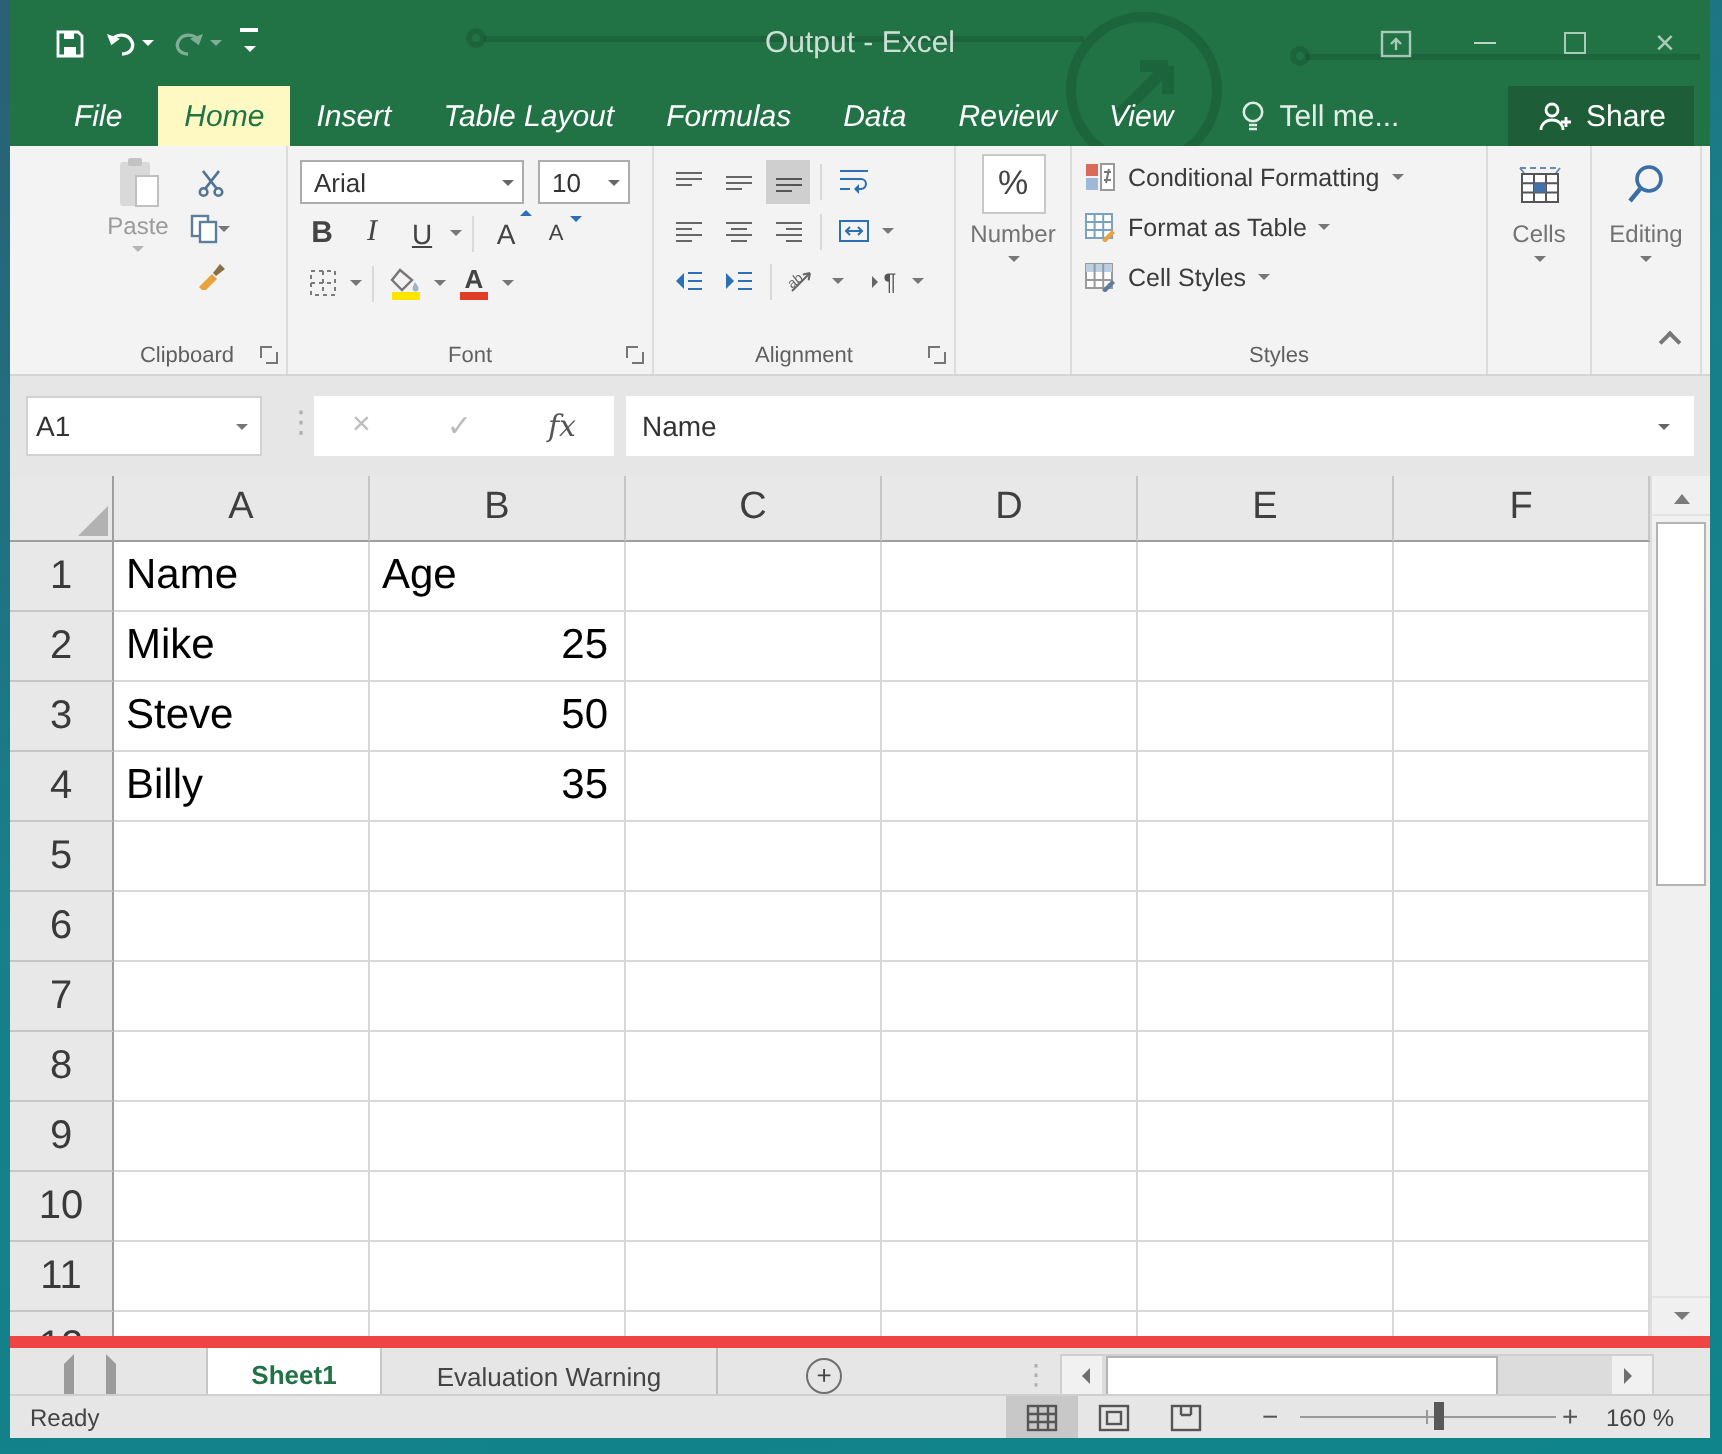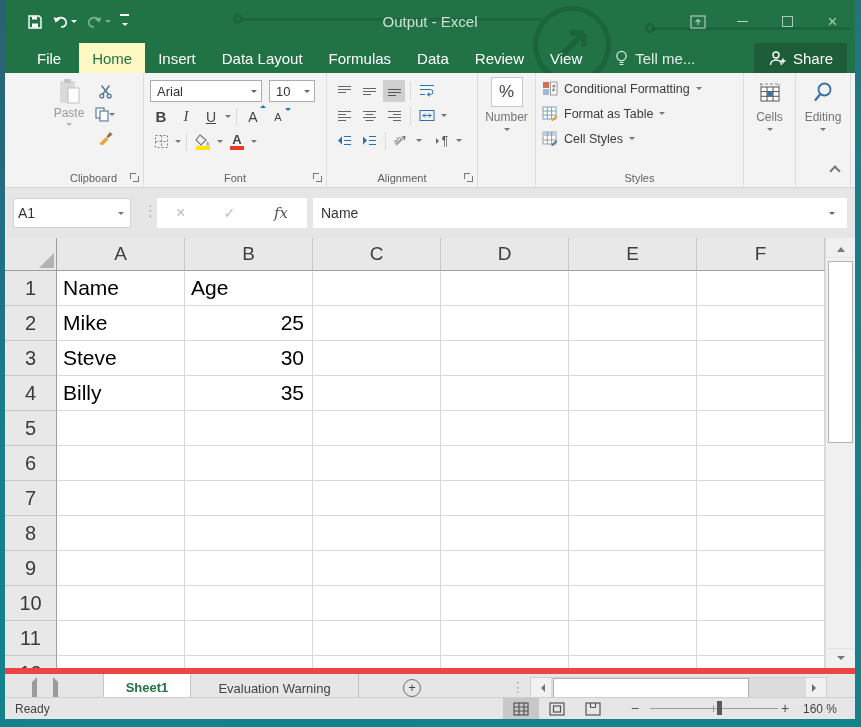--- a/index.html
+++ b/index.html
@@ -35,7 +35,7 @@
 
   
   .tabrow { position:relative; z-index:1; height:30px; display:flex; align-items:stretch; padding-left:14px; }
-  .rtab { color:#fff; font-size:15px; padding:0 13px; display:flex; align-items:center; cursor:pointer; }
+  .rtab { color:#fff; font-size:15px; padding:0 13px; display:flex; align-items:center; cursor:pointer;font-style:italic; }
   .rtab.file { padding:0 18px; }
   .rtab.active { background:#fef9c3; color:#217346; }
   .tellme { display:flex; align-items:center; gap:7px; color:rgba(255,255,255,.88); font-size:15px;

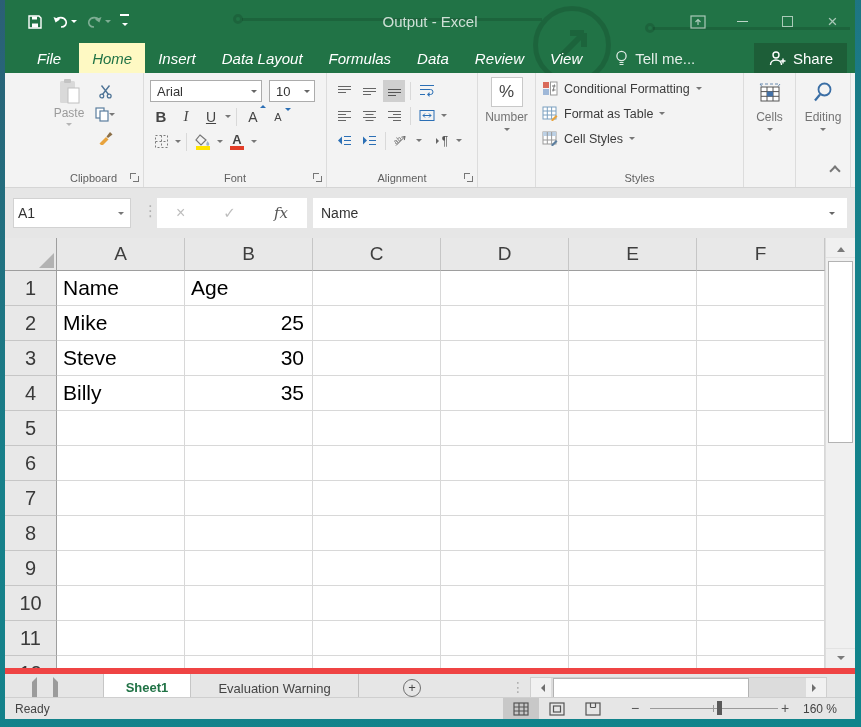--- a/index.html
+++ b/index.html
@@ -232,7 +232,7 @@
       <span class="rtab file">File</span>
       <span class="rtab active">Home</span>
       <span class="rtab">Insert</span>
-      <span class="rtab">Data Layout</span>
+      <span class="rtab">Table Layout</span>
       <span class="rtab">Formulas</span>
       <span class="rtab">Data</span>
       <span class="rtab">Review</span>

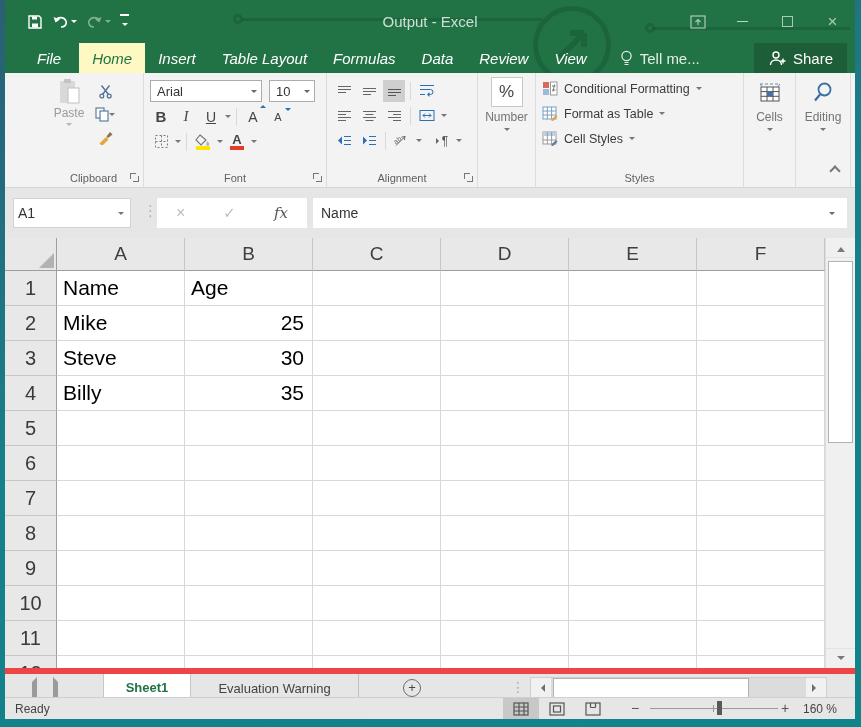--- a/index.html
+++ b/index.html
@@ -578,7 +578,7 @@
         <div class="grow">
           <div class="row-h">3</div>
           <div class="gcell">Steve</div>
-          <div class="gcell num">30</div>
+          <div class="gcell num">50</div>
           <div class="gcell"></div>
           <div class="gcell"></div>
           <div class="gcell"></div>

